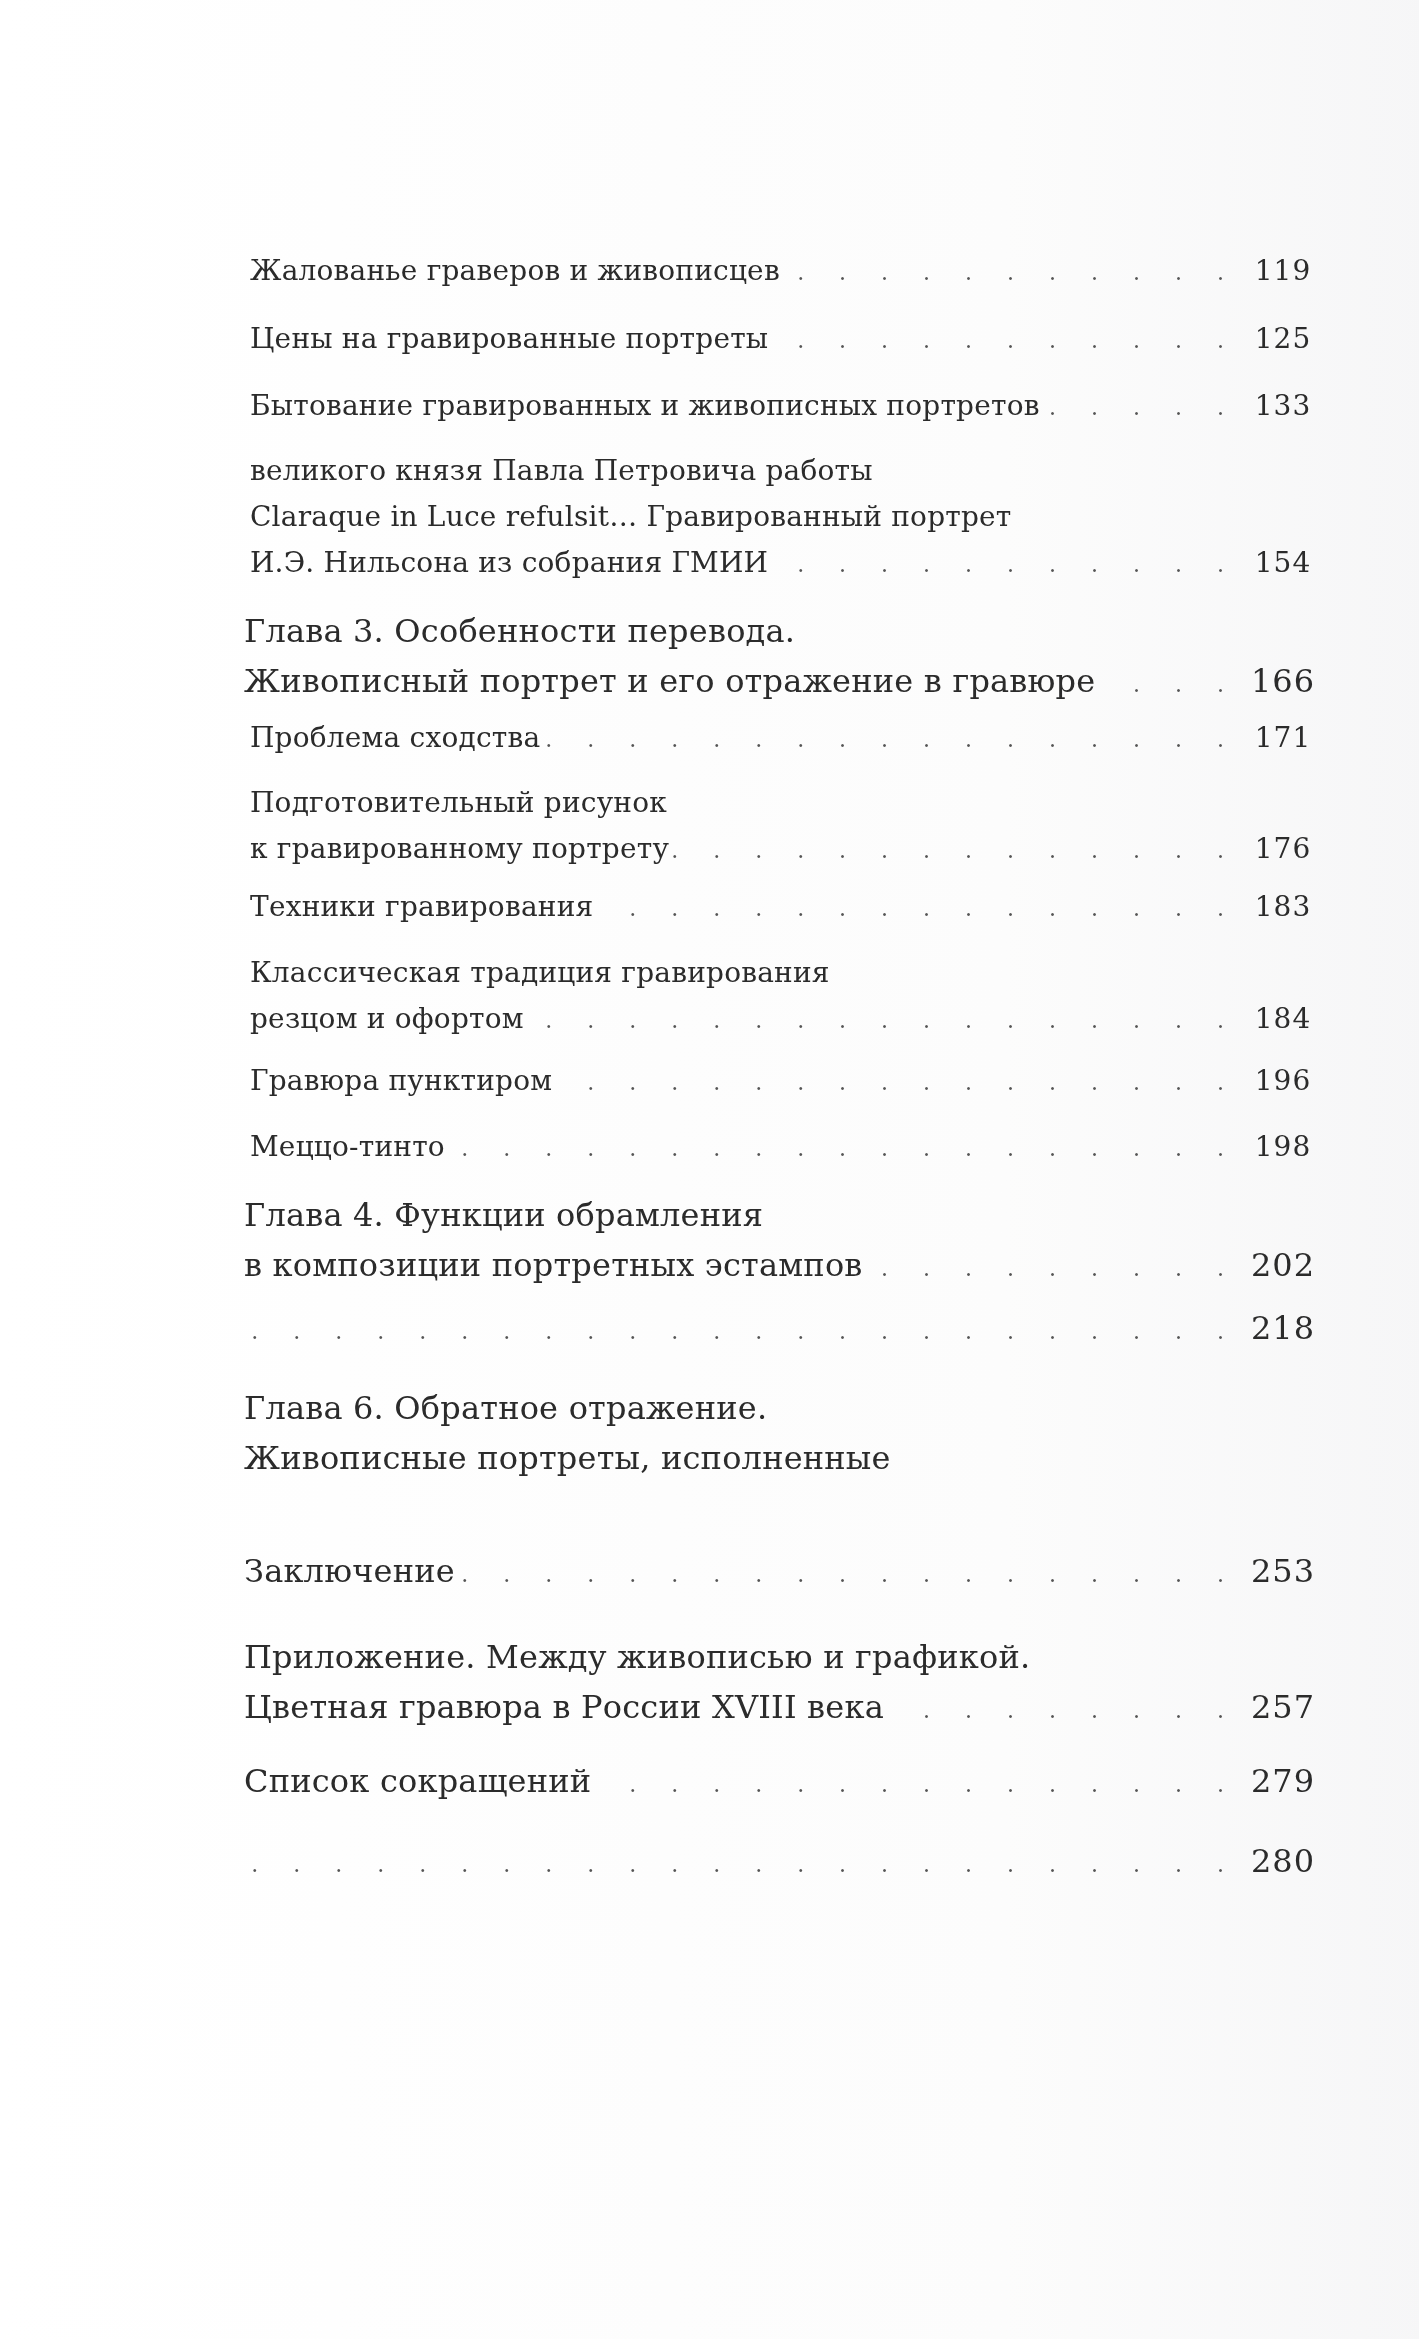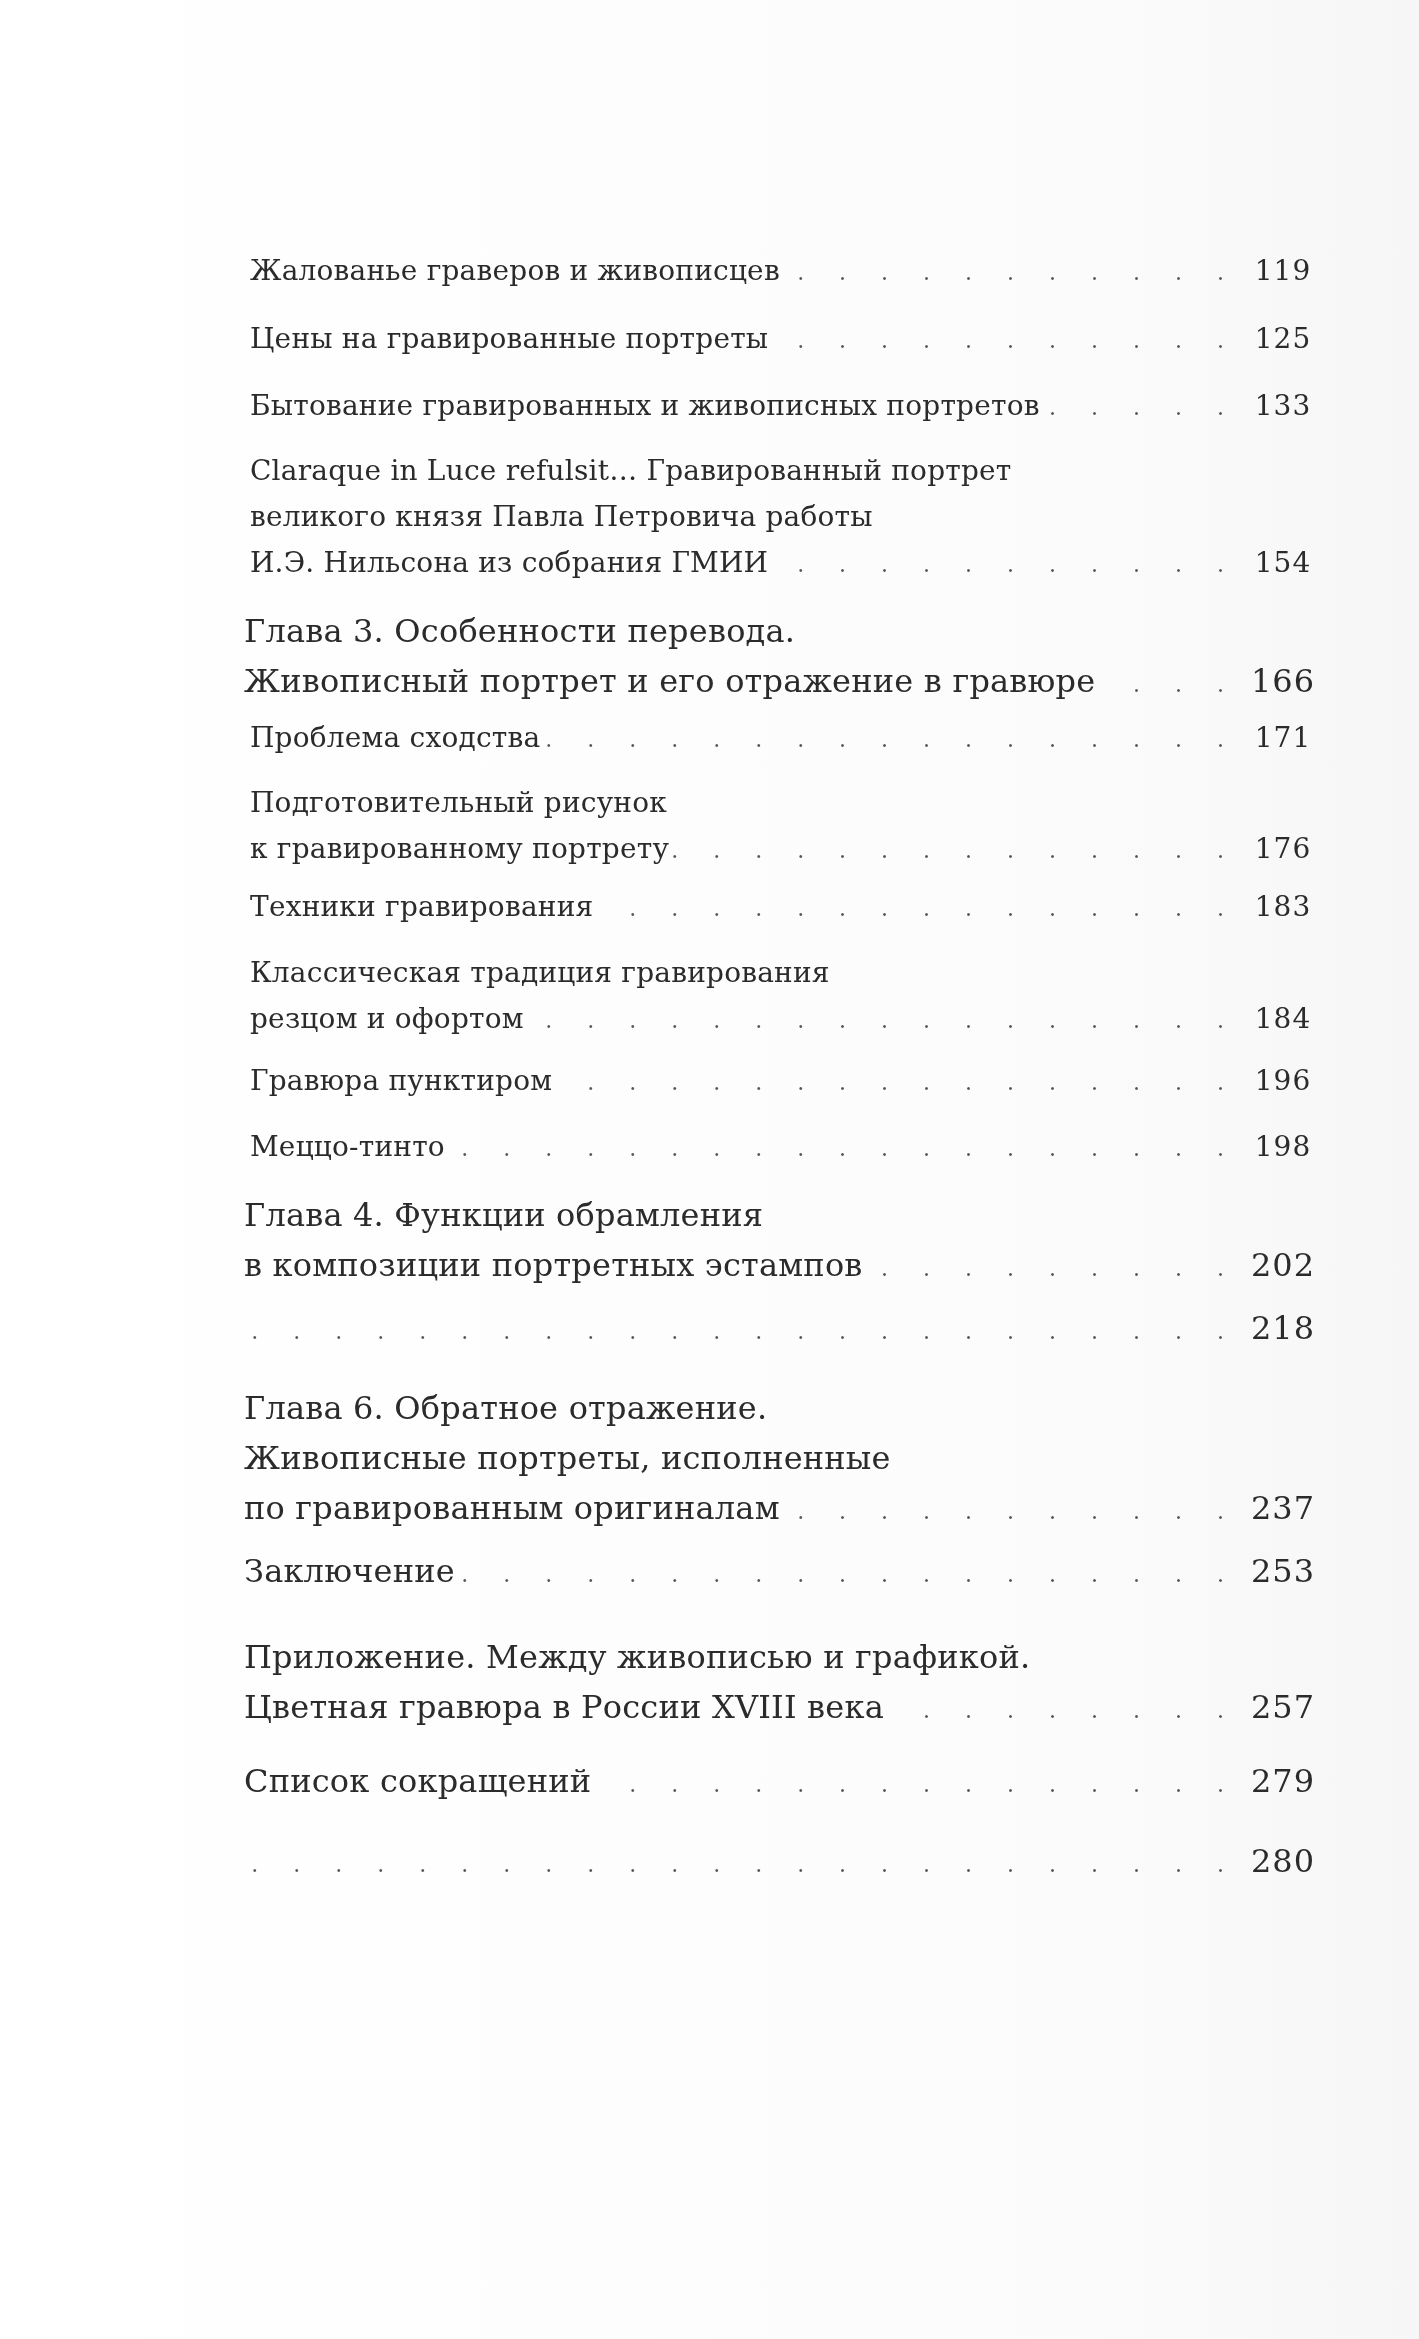--- a/index.html
+++ b/index.html
@@ -107,10 +107,10 @@
 
     <div class="entry sub" style="top:448px">
       <div class="line">
+        <span>великого князя Павла Петровича работы</span>
+      </div>
+      <div class="line">
         <span>Claraque in Luce refulsit… Гравированный портрет</span>
-      </div>
-      <div class="line">
-        <span>великого князя Павла Петровича работы</span>
       </div>
       <div class="line">
         <span>И.Э. Нильсона из собрания ГМИИ</span>

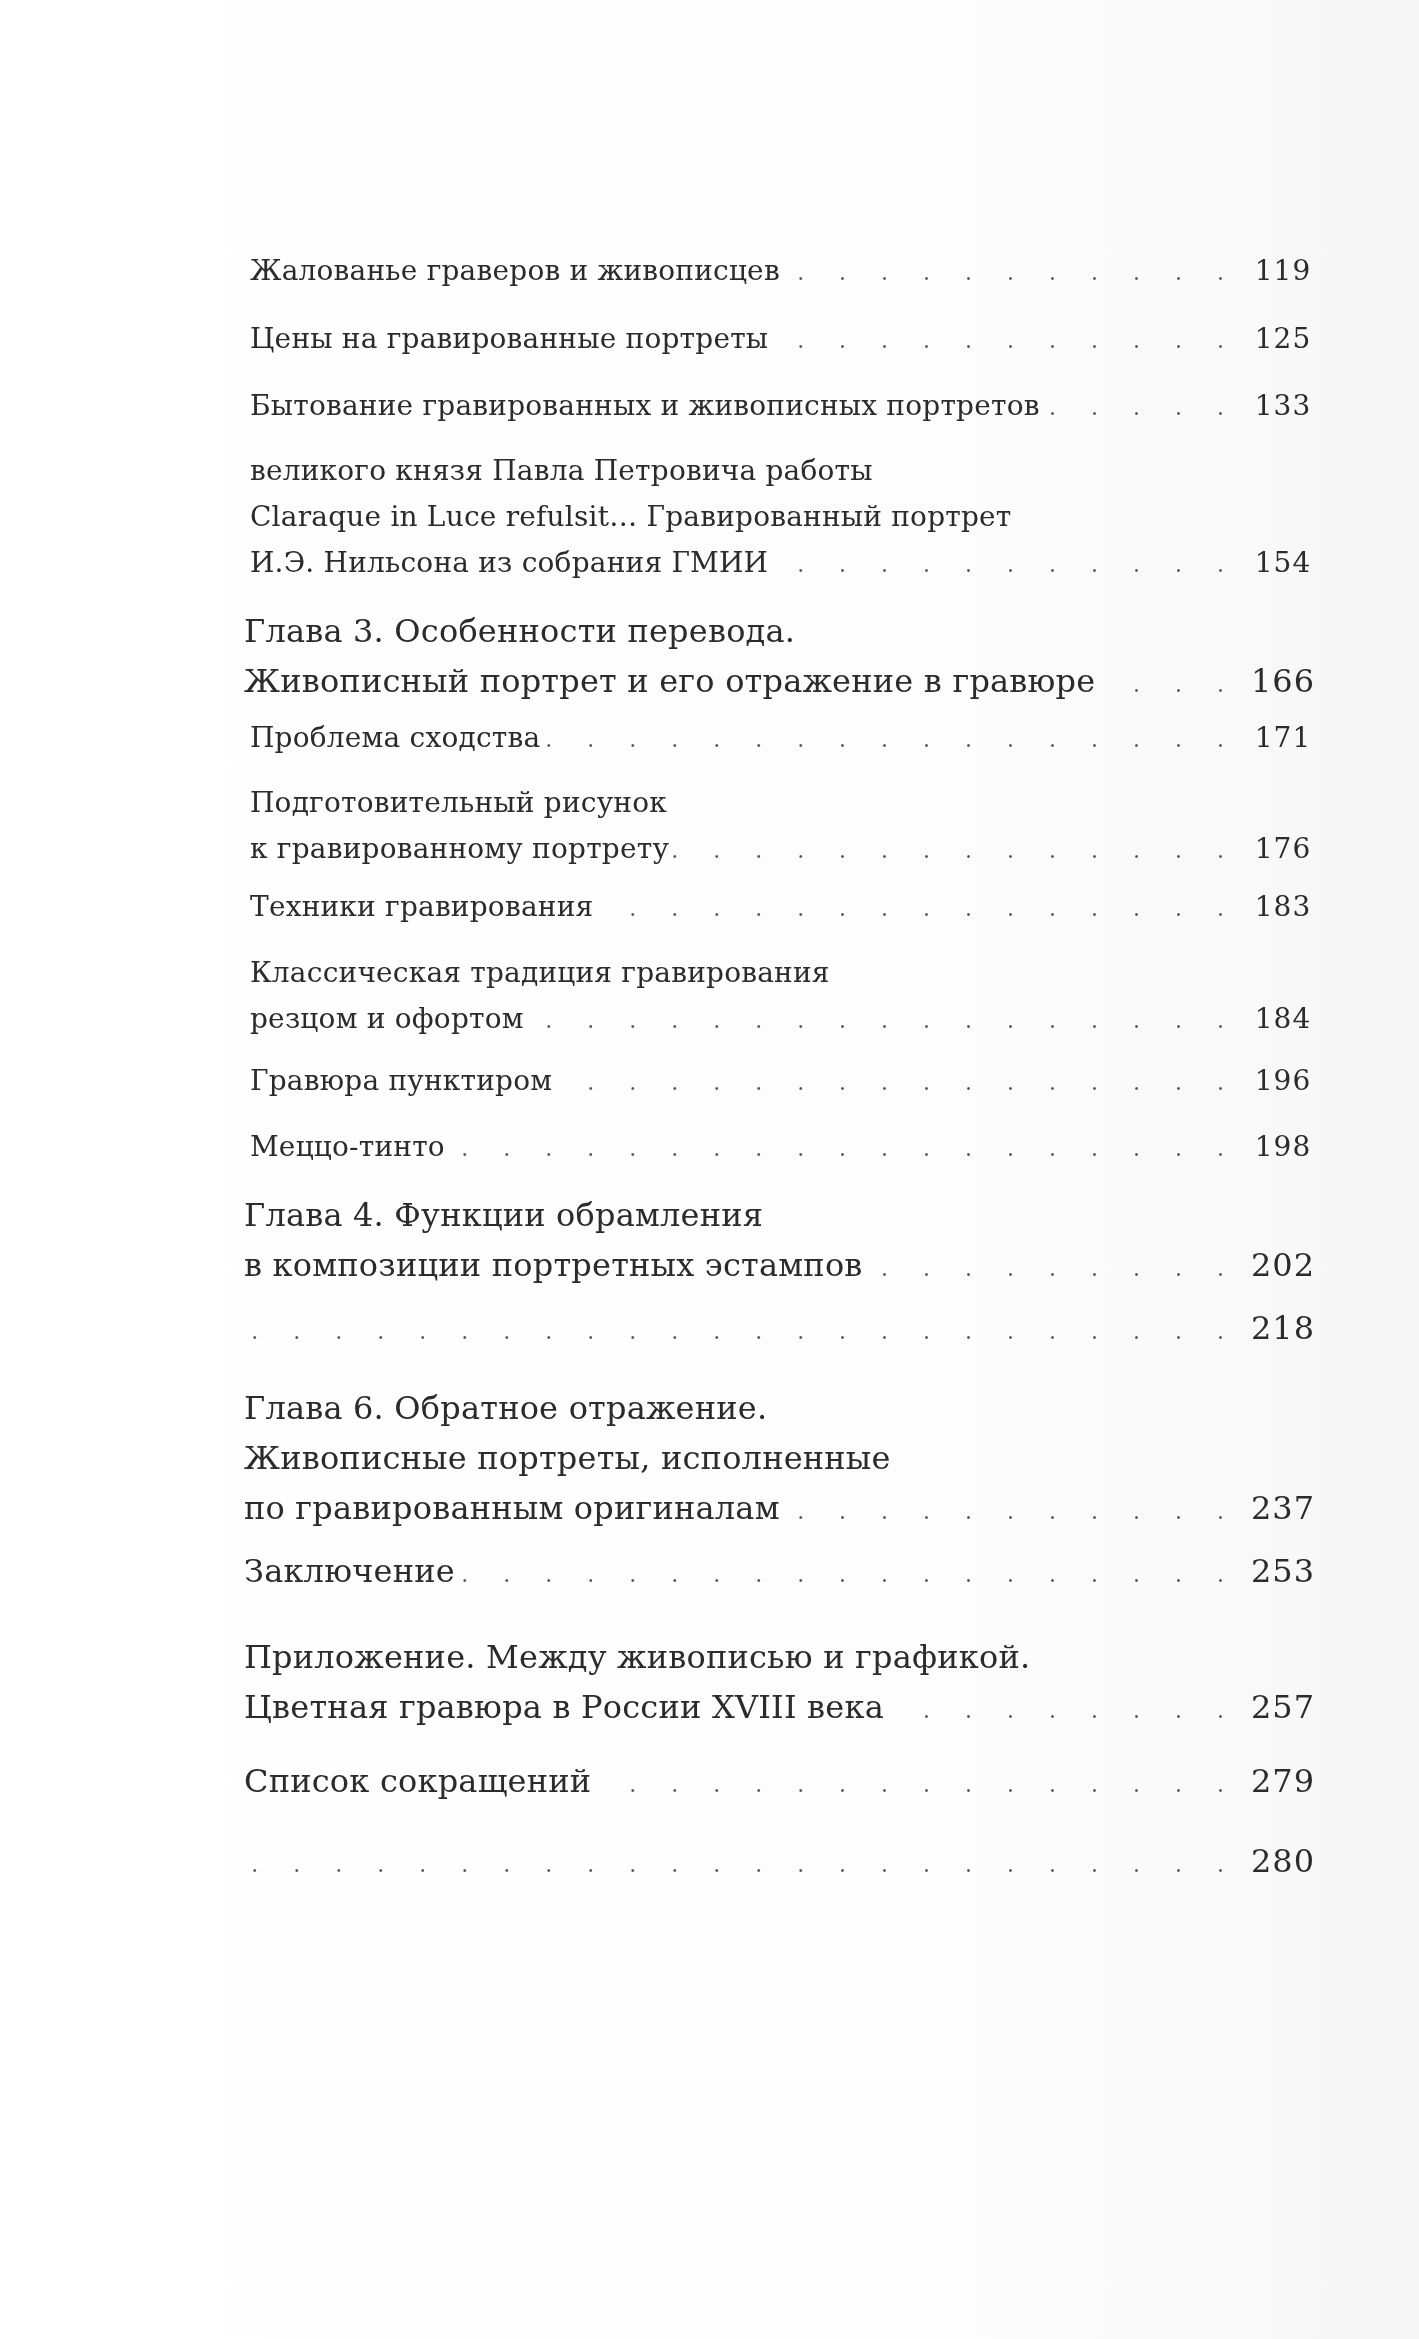--- a/index.html
+++ b/index.html
@@ -209,11 +209,6 @@
       <div class="line">
         <span>Живописные портреты, исполненные</span>
       </div>
-      <div class="line">
-        <span>по гравированным оригиналам</span>
-        <span class="dots"></span>
-        <span class="page-num">237</span>
-      </div>
     </div>
 
     <div class="entry chapter" style="top:1546px">

